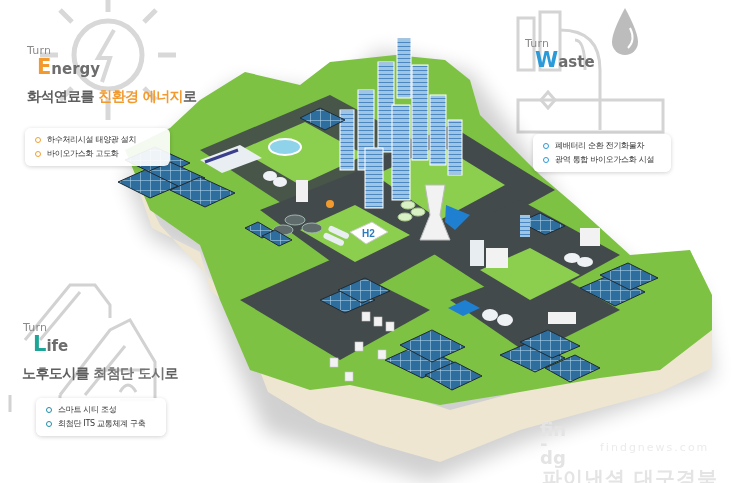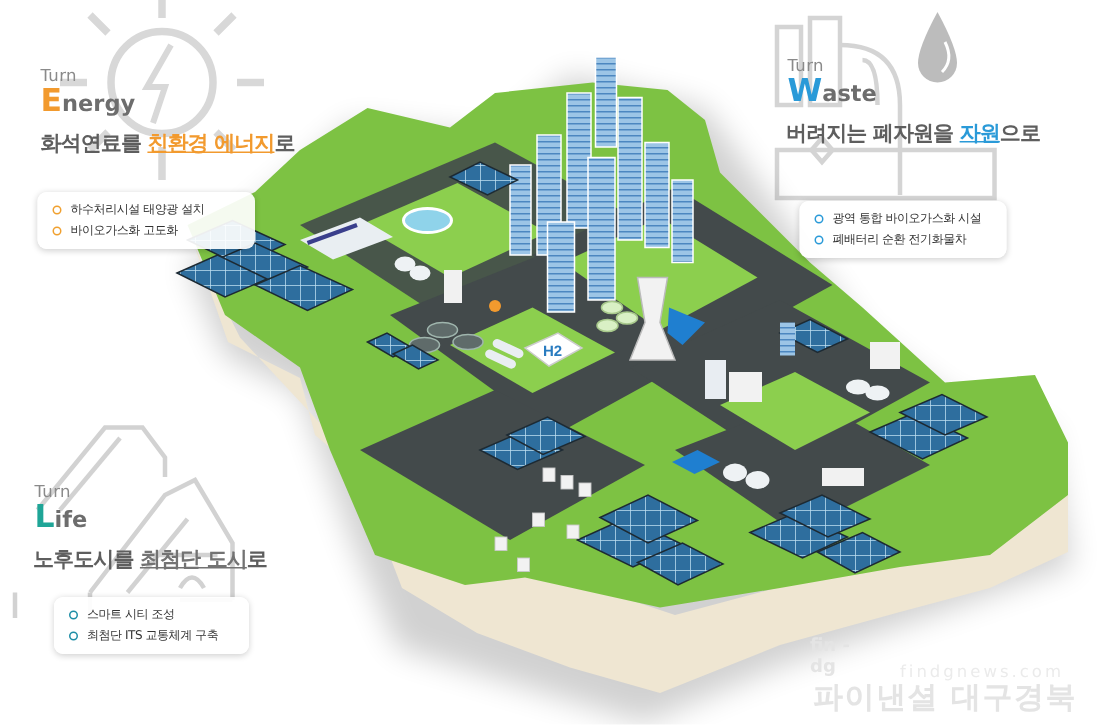--- a/index.html
+++ b/index.html
@@ -11,7 +11,7 @@
 
   .panel { position: absolute; }
   .turn { font-size: 11px; color: #8a8a8a; letter-spacing: 0.2px; line-height: 1; }
-  .word { font-size: 15px; font-weight: bold; color: #6d6d6d; line-height: 1; margin-top: 1px; }
+  .word { font-size: 15px; font-weight: bold; color: #6d6d6d; line-height: 1; margin-top: 1px; margin-left: 10px; }
   .word .cap { font-size: 21px; font-weight: bold; }
   .headline { font-size: 14px; font-weight: bold; color: #5e5e5e; line-height: 1.1; margin-top: 4px; white-space: nowrap; letter-spacing: -0.6px; }
   .headline .hl { font-weight: bold; text-decoration: underline; }

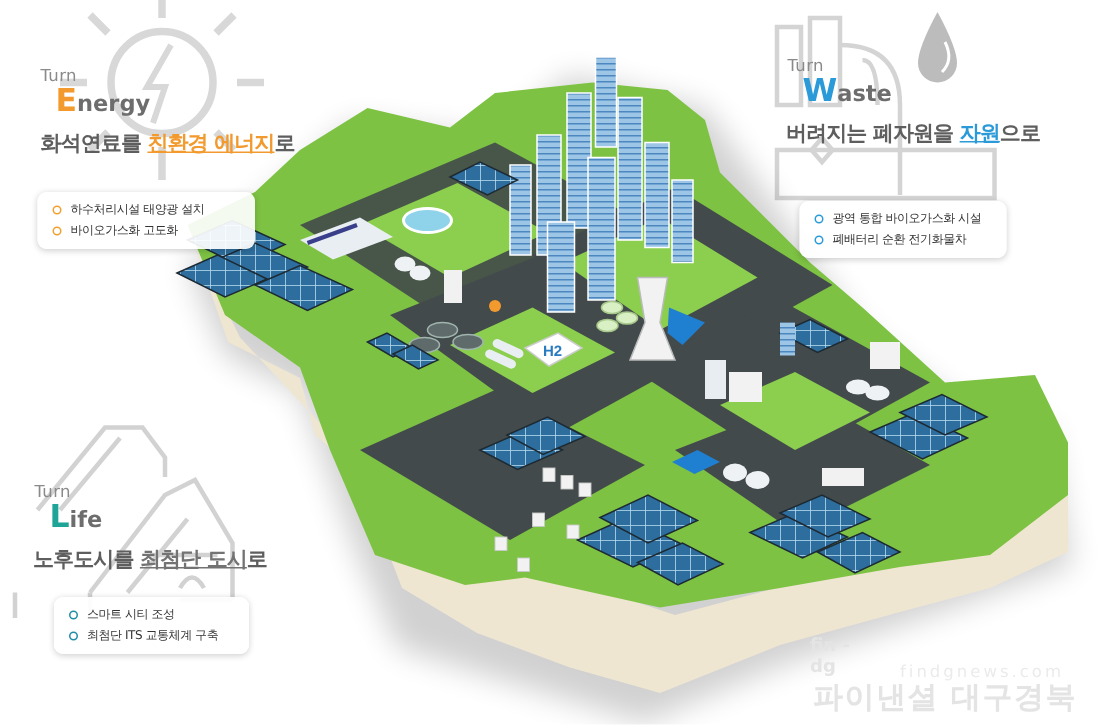--- a/index.html
+++ b/index.html
@@ -14,7 +14,7 @@
   .word { font-size: 15px; font-weight: bold; color: #6d6d6d; line-height: 1; margin-top: 1px; margin-left: 10px; }
   .word .cap { font-size: 21px; font-weight: bold; }
   .headline { font-size: 14px; font-weight: bold; color: #5e5e5e; line-height: 1.1; margin-top: 4px; white-space: nowrap; letter-spacing: -0.6px; }
-  .headline .hl { font-weight: bold; text-decoration: underline; }
+  .headline .hl { font-weight: bold; }
 
   .bullets {
     position: absolute; background: rgba(255,255,255,0.92);

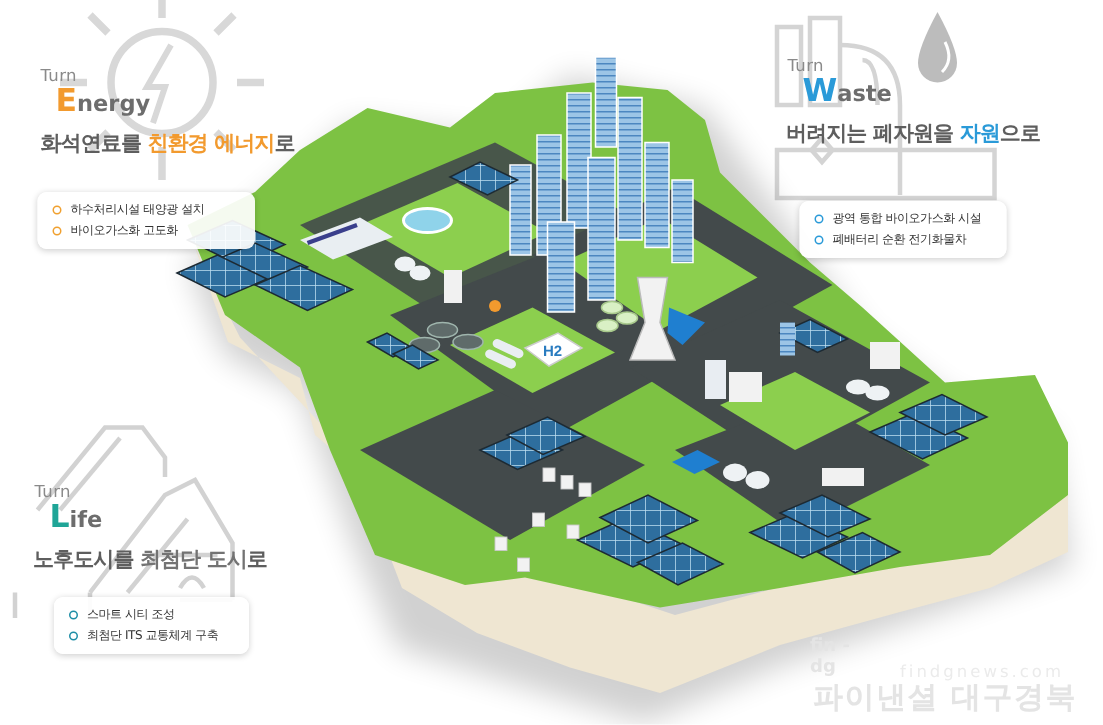--- a/index.html
+++ b/index.html
@@ -217,9 +217,6 @@
       <span class="cap" style="color:#2a9ad8">W</span><span>aste</span>
     </div>
   </div>
-  <div class="headline" style="position:absolute; left:524px; top:78px;">
-    <span>버려지는 폐자원을 </span><span class="hl" style="color:#2a9ad8">자원</span><span>으로</span>
-  </div>
   <div class="bullets" style="left:533px; top:134px; width:138px;">
     <div class="bullet">
         <span class="dot" style="border-color:#2a9ad8"></span>

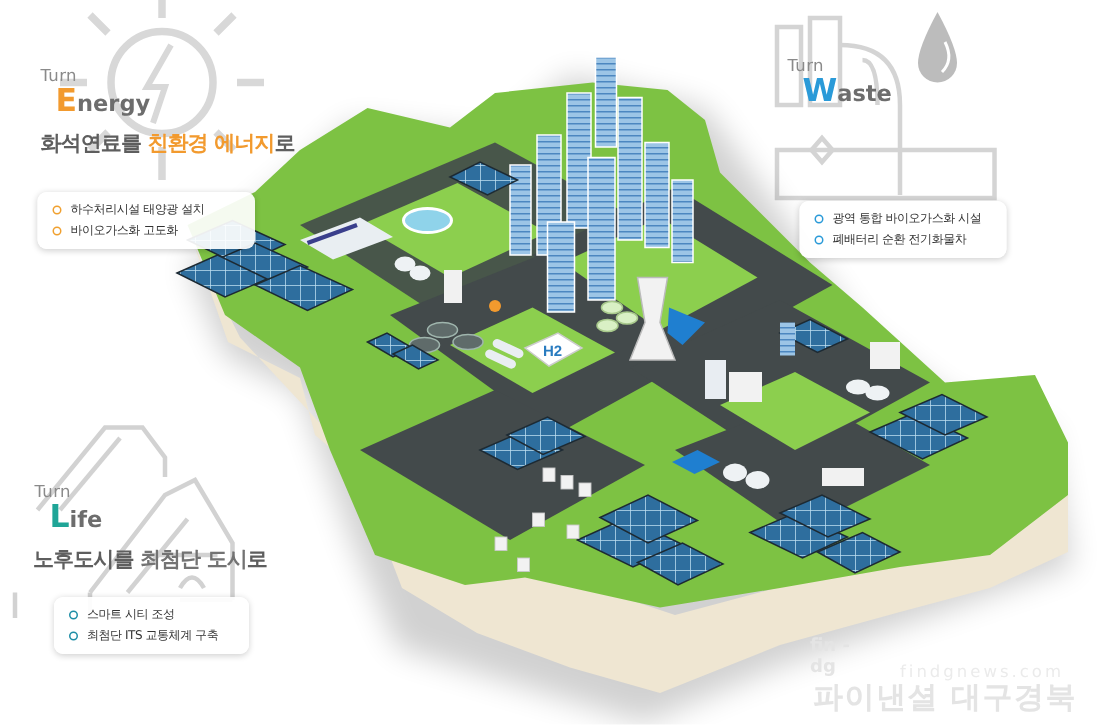--- a/index.html
+++ b/index.html
@@ -220,11 +220,11 @@
   <div class="bullets" style="left:533px; top:134px; width:138px;">
     <div class="bullet">
         <span class="dot" style="border-color:#2a9ad8"></span>
+        <span>폐배터리 순환 전기화물차</span>
+      </div>
+    <div class="bullet">
+        <span class="dot" style="border-color:#2a9ad8"></span>
         <span>광역 통합 바이오가스화 시설</span>
-      </div>
-    <div class="bullet">
-        <span class="dot" style="border-color:#2a9ad8"></span>
-        <span>폐배터리 순환 전기화물차</span>
       </div>
   </div>
 

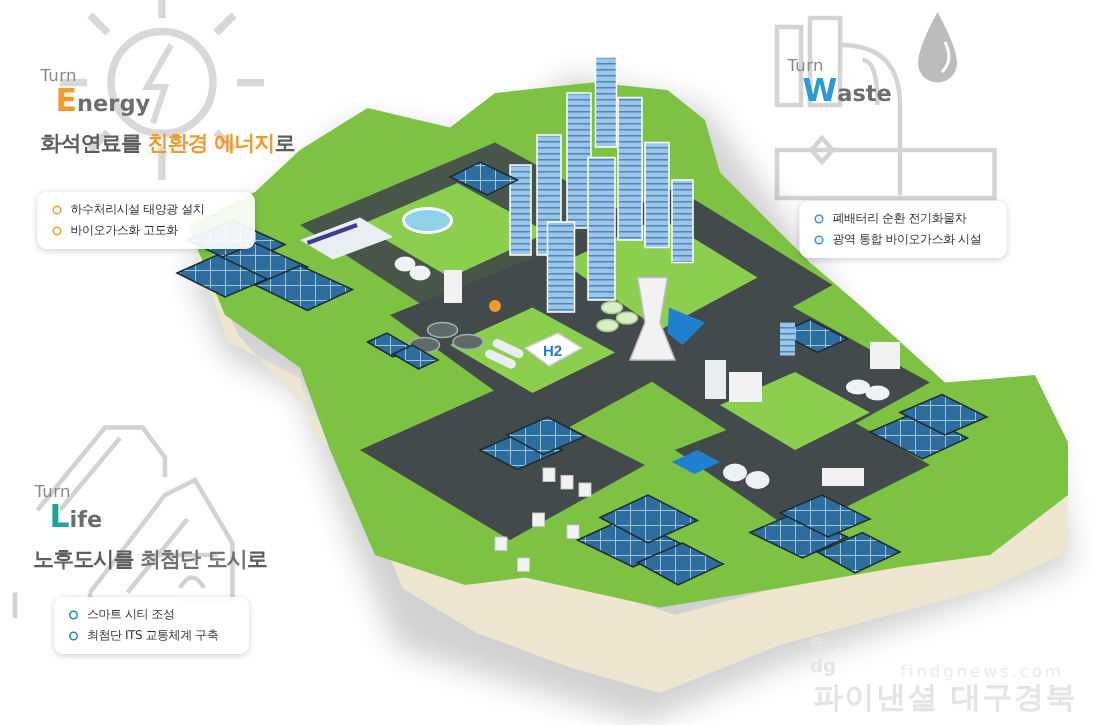--- a/index.html
+++ b/index.html
@@ -25,7 +25,7 @@
   .dot { width: 6px; height: 6px; border-radius: 50%; border: 1.5px solid #f0a02f; margin-right: 6px; flex-shrink: 0; }
 
   .watermark { position: absolute; left: 540px; top: 423px; color: #e4e4e4; font-weight: bold; }
-  .wm-logo { font-size: 12px; line-height: 14px; display: inline-block; vertical-align: top; width: 30px; }
+  .wm-logo { font-size: 18px; line-height: 14px; display: inline-block; vertical-align: top; width: 30px; }
   .wm-name { font-size: 20px; letter-spacing: 1px; display: inline-block; vertical-align: top; margin-left: 2px; }
   .wm-url { position: absolute; left: 60px; top: 18px; font-size: 11px; letter-spacing: 2px; font-weight: normal; color: #ebebeb; }
 </style>

